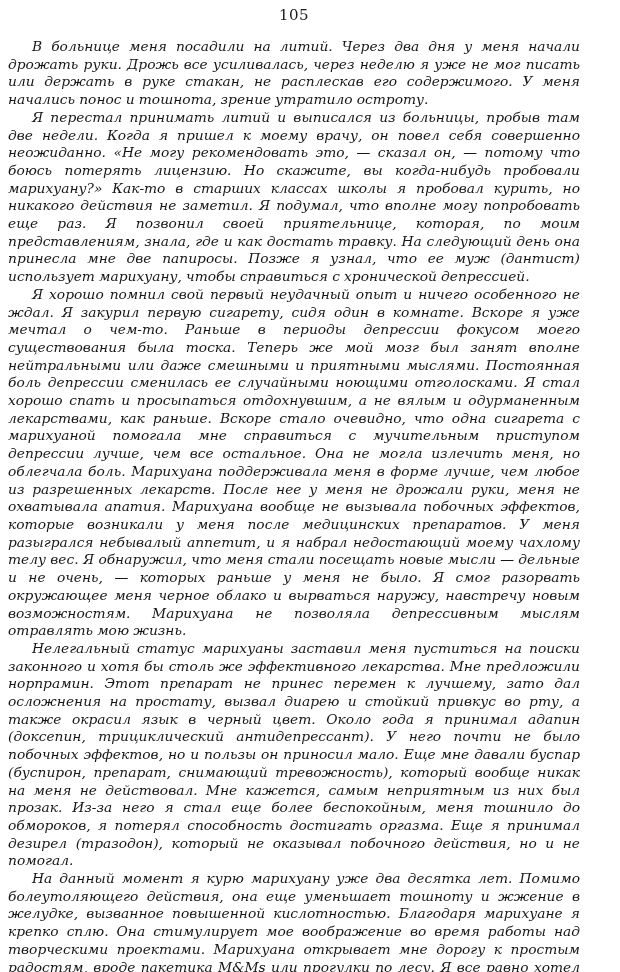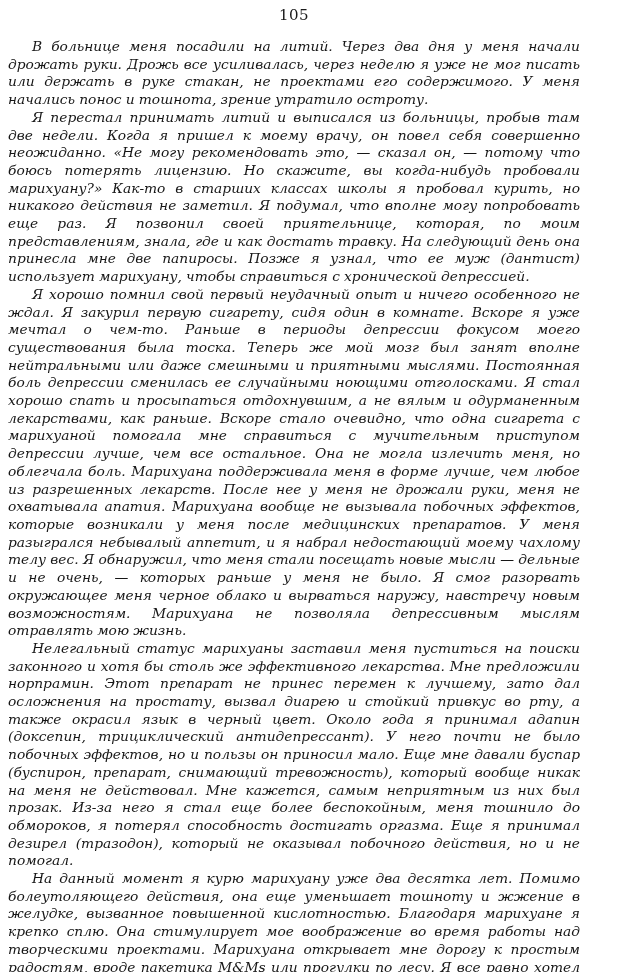--- a/index.html
+++ b/index.html
@@ -52,7 +52,7 @@
 <div class="page">
   <div class="page-number">105</div>
   <div class="page-body">
-    <p class="para">В больнице меня посадили на литий. Через два дня у меня начали дрожать руки. Дрожь все усиливалась, через неделю я уже не мог писать или держать в руке стакан, не проектами его содержимого. У меня начались понос и тошнота, зрение утратило остроту.</p>
+    <p class="para">В больнице меня посадили на литий. Через два дня у меня начали дрожать руки. Дрожь все усиливалась, через неделю я уже не мог писать или держать в руке стакан, не расплескав его содержимого. У меня начались понос и тошнота, зрение утратило остроту.</p>
     <p class="para">Я перестал принимать литий и выписался из больницы, пробыв там две недели. Когда я пришел к моему врачу, он повел себя совершенно неожиданно. «Не могу рекомендовать это, — сказал он, — потому что боюсь потерять лицензию. Но скажите, вы когда-нибудь пробовали марихуану?» Как-то в старших классах школы я пробовал курить, но никакого действия не заметил. Я подумал, что вполне могу попробовать еще раз. Я позвонил своей приятельнице, которая, по моим представлениям, знала, где и как достать травку. На следующий день она принесла мне две папиросы. Позже я узнал, что ее муж (дантист) использует марихуану, чтобы справиться с хронической депрессией.</p>
     <p class="para">Я хорошо помнил свой первый неудачный опыт и ничего особенного не ждал. Я закурил первую сигарету, сидя один в комнате. Вскоре я уже мечтал о чем-то. Раньше в периоды депрессии фокусом моего существования была тоска. Теперь же мой мозг был занят вполне нейтральными или даже смешными и приятными мыслями. Постоянная боль депрессии сменилась ее случайными ноющими отголосками. Я стал хорошо спать и просыпаться отдохнувшим, а не вялым и одурманенным лекарствами, как раньше. Вскоре стало очевидно, что одна сигарета с марихуаной помогала мне справиться с мучительным приступом депрессии лучше, чем все остальное. Она не могла излечить меня, но облегчала боль. Марихуана поддерживала меня в форме лучше, чем любое из разрешенных лекарств. После нее у меня не дрожали руки, меня не охватывала апатия. Марихуана вообще не вызывала побочных эффектов, которые возникали у меня после медицинских препаратов. У меня разыгрался небывалый аппетит, и я набрал недостающий моему чахлому телу вес. Я обнаружил, что меня стали посещать новые мысли — дельные и не очень, — которых раньше у меня не было. Я смог разорвать окружающее меня черное облако и вырваться наружу, навстречу новым возможностям. Марихуана не позволяла депрессивным мыслям отравлять мою жизнь.</p>
     <p class="para">Нелегальный статус марихуаны заставил меня пуститься на поиски законного и хотя бы столь же эффективного лекарства. Мне предложили норпрамин. Этот препарат не принес перемен к лучшему, зато дал осложнения на простату, вызвал диарею и стойкий привкус во рту, а также окрасил язык в черный цвет. Около года я принимал адапин (доксепин, трициклический антидепрессант). У него почти не было побочных эффектов, но и пользы он приносил мало. Еще мне давали буспар (буспирон, препарат, снимающий тревожность), который вообще никак на меня не действовал. Мне кажется, самым неприятным из них был прозак. Из-за него я стал еще более беспокойным, меня тошнило до обмороков, я потерял способность достигать оргазма. Еще я принимал дезирел (тразодон), который не оказывал побочного действия, но и не помогал.</p>

